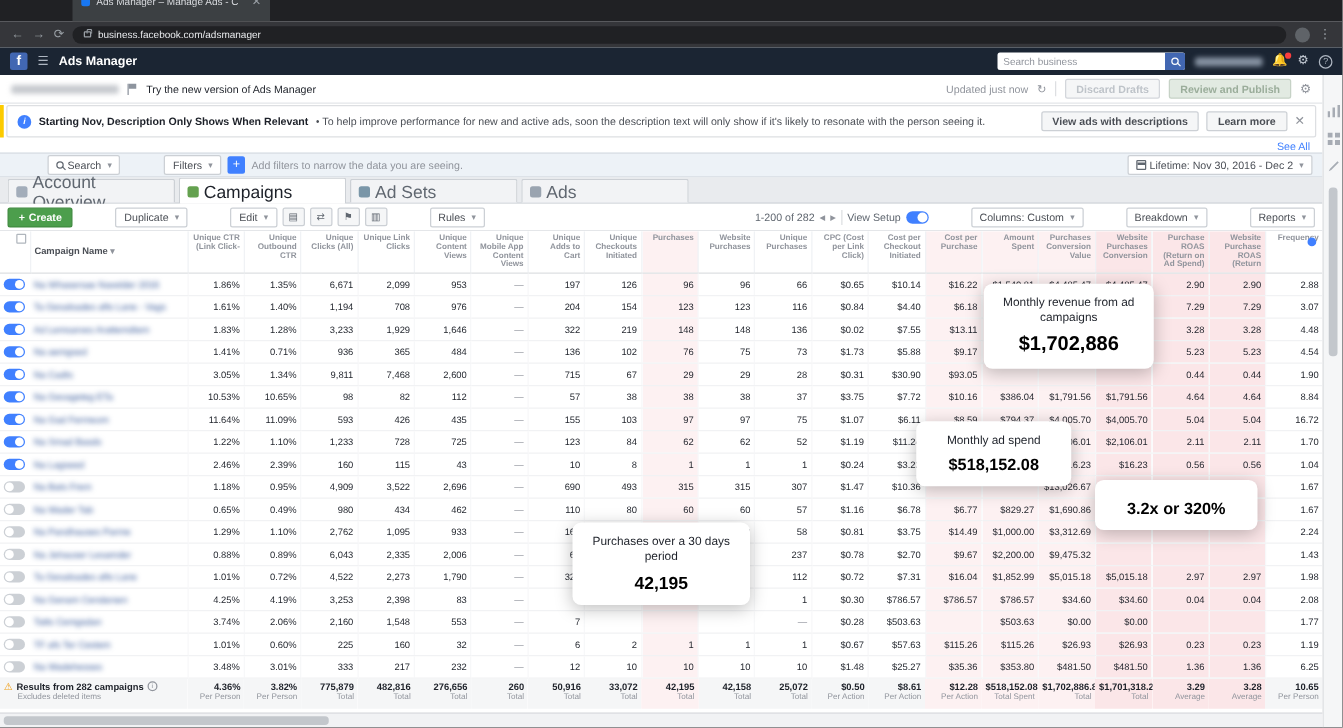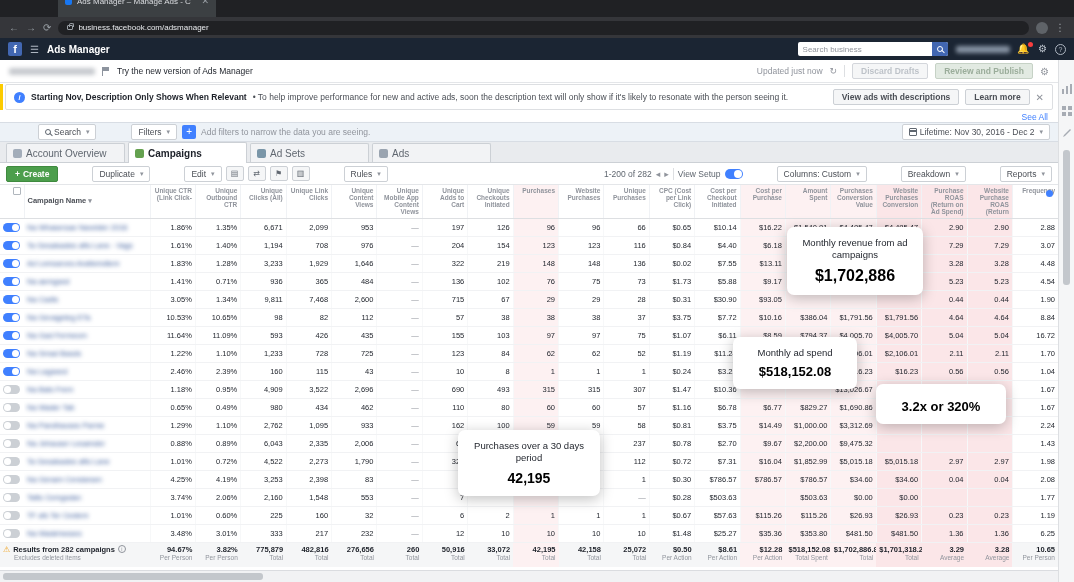--- a/index.html
+++ b/index.html
@@ -77,7 +77,7 @@
 
   
   .tabsrow{position:absolute;top:142px;left:0;right:16px;height:21px;background:#e9ebee;display:flex;align-items:flex-end;gap:3px;padding:0 0 0 6px;border-bottom:1px solid #ccd0d5;}
-  .ftab{width:119px;height:19px;background:#f2f3f5;border:1px solid #ccd0d5;border-bottom:none;border-radius:2px 2px 0 0;display:flex;align-items:center;gap:4px;padding:0 6px;font-size:10px;color:#606770;}
+  .ftab{width:134px;height:19px;background:#f2f3f5;border:1px solid #ccd0d5;border-bottom:none;border-radius:2px 2px 0 0;display:flex;align-items:center;gap:4px;padding:0 6px;font-size:14px;color:#606770;}
   .ftab.active{background:#fff;height:21px;margin-bottom:-1px;color:#1d2129;font-weight:bold;}
   .ti{width:9px;height:9px;border-radius:2px;flex:none;}
   .ti.ov{background:#a3adba;}

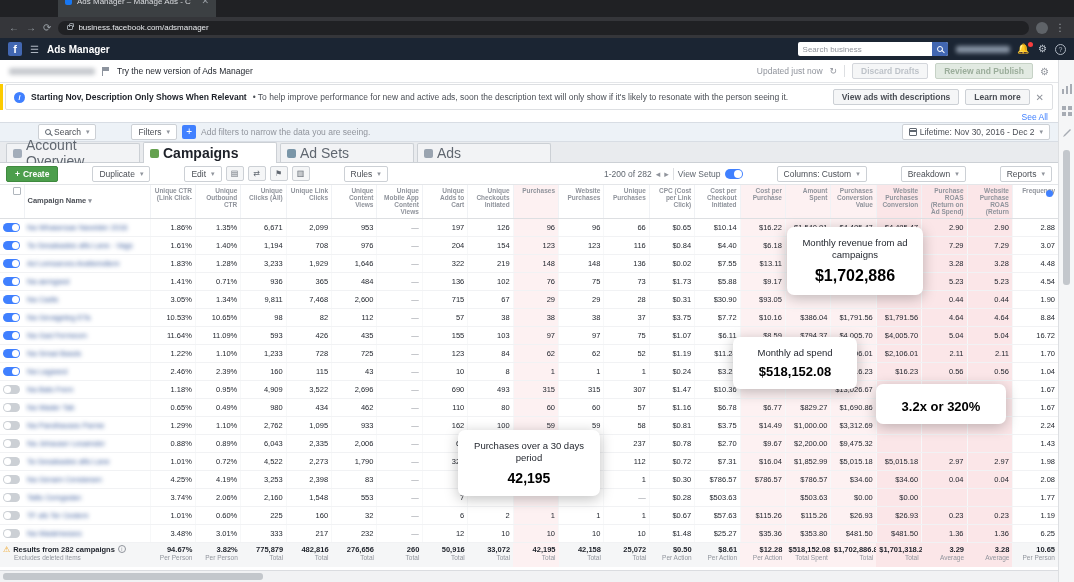--- a/index.html
+++ b/index.html
@@ -78,7 +78,7 @@
   
   .tabsrow{position:absolute;top:142px;left:0;right:16px;height:21px;background:#e9ebee;display:flex;align-items:flex-end;gap:3px;padding:0 0 0 6px;border-bottom:1px solid #ccd0d5;}
   .ftab{width:134px;height:19px;background:#f2f3f5;border:1px solid #ccd0d5;border-bottom:none;border-radius:2px 2px 0 0;display:flex;align-items:center;gap:4px;padding:0 6px;font-size:14px;color:#606770;}
-  .ftab.active{background:#fff;height:21px;margin-bottom:-1px;color:#1d2129;font-weight:bold;}
+  .ftab.active{background:#fff;height:21px;margin-bottom:-1px;color:#1d2129;font-weight:normal;}
   .ti{width:9px;height:9px;border-radius:2px;flex:none;}
   .ti.ov{background:#a3adba;}
   .ti.cp{background:#64a14f;}

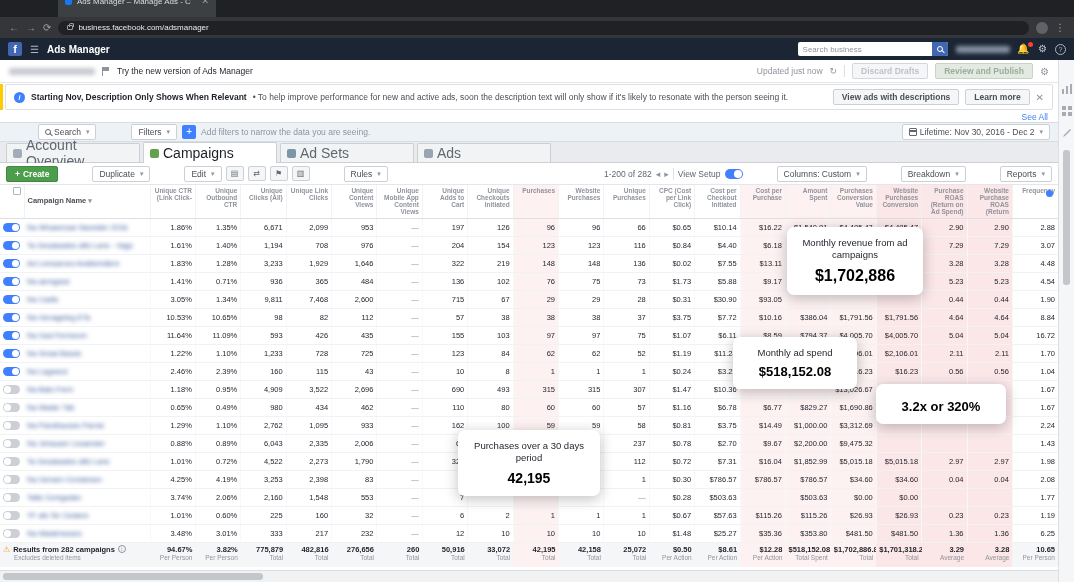--- a/index.html
+++ b/index.html
@@ -869,7 +869,7 @@
   <div class="callout c3" style="left:876px;top:384px;width:130px;">
     <div class="c-value">3.2x or 320%</div>
   </div>
-  <div class="callout c4" style="left:458px;top:430px;width:142px;">
+  <div class="callout c4" style="left:458px;top:418px;width:142px;">
     <div class="c-title">Purchases over a 30 days period</div>
     <div class="c-value">42,195</div>
   </div>

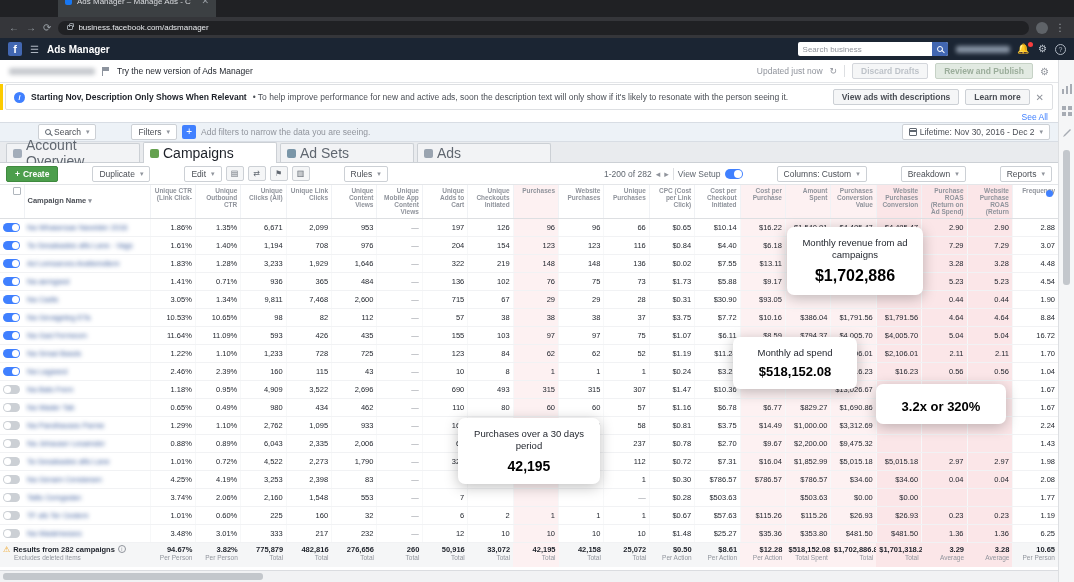--- a/index.html
+++ b/index.html
@@ -773,7 +773,7 @@
               <div class="tt-sub">Excludes deleted items</div>
             </td>
             <td class="td-num hl0">
-              <div class="tv">94.67%</div>
+              <div class="tv">4.36%</div>
               <div class="tl">Per Person</div>
             </td>
             <td class="td-num hl0">

